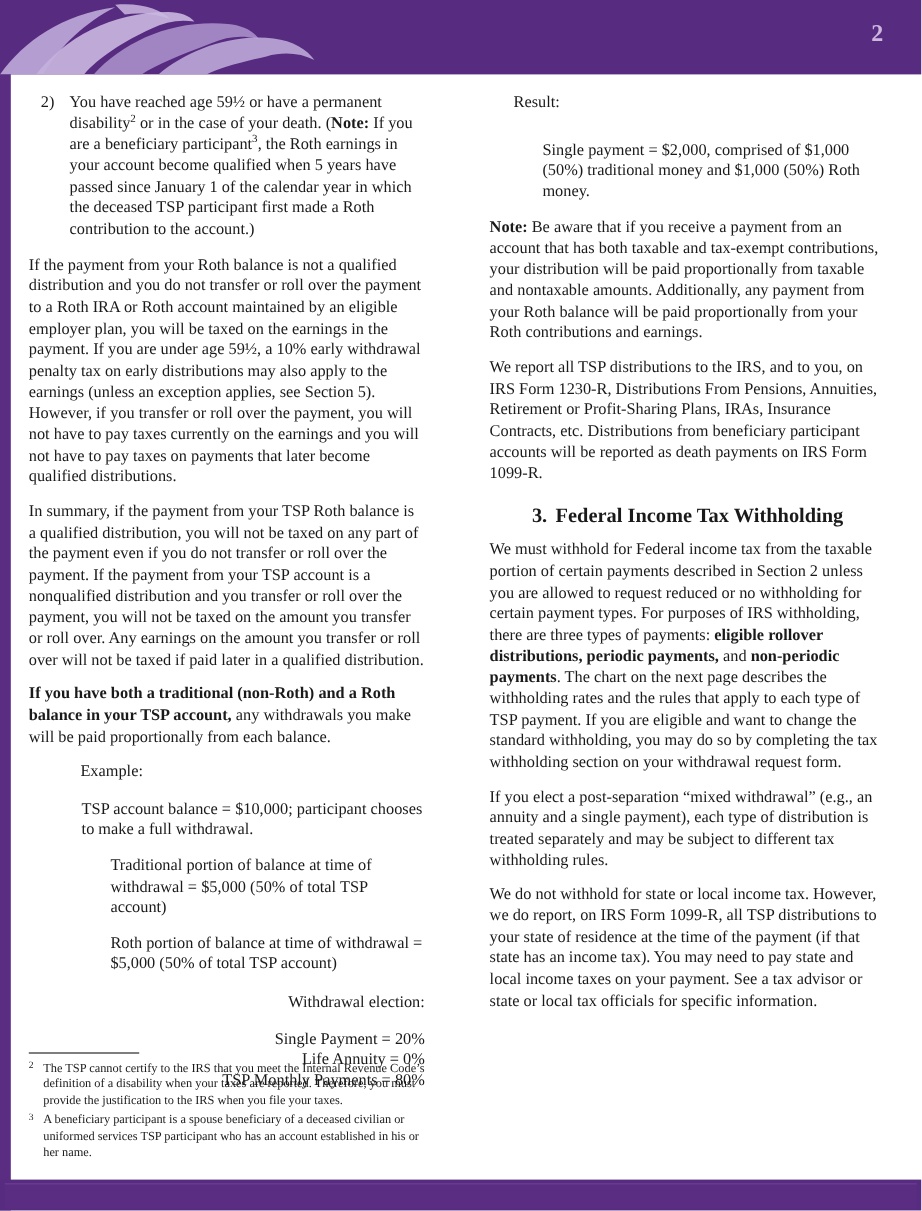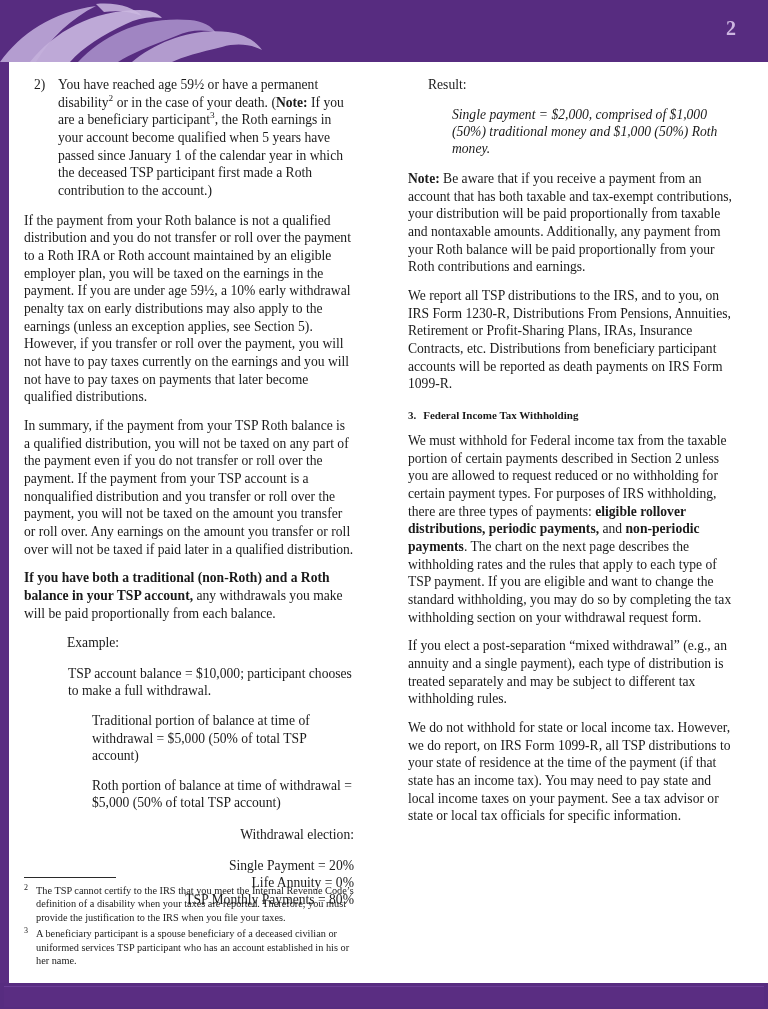--- a/index.html
+++ b/index.html
@@ -213,7 +213,7 @@
 
     <div class="col col-right">
 
-      <p class="blk ind1" style="margin-bottom:12px;">Result:</p>
+      <p class="blk ind1" style="margin-bottom:22px;">Result:</p>
 
       <p class="blk ind2 lines" style="margin-bottom:13px;font-style:italic;">Single payment = $2,000, comprised of $1,000 (50%) traditional money and $1,000 (50%) Roth money.</p>
 

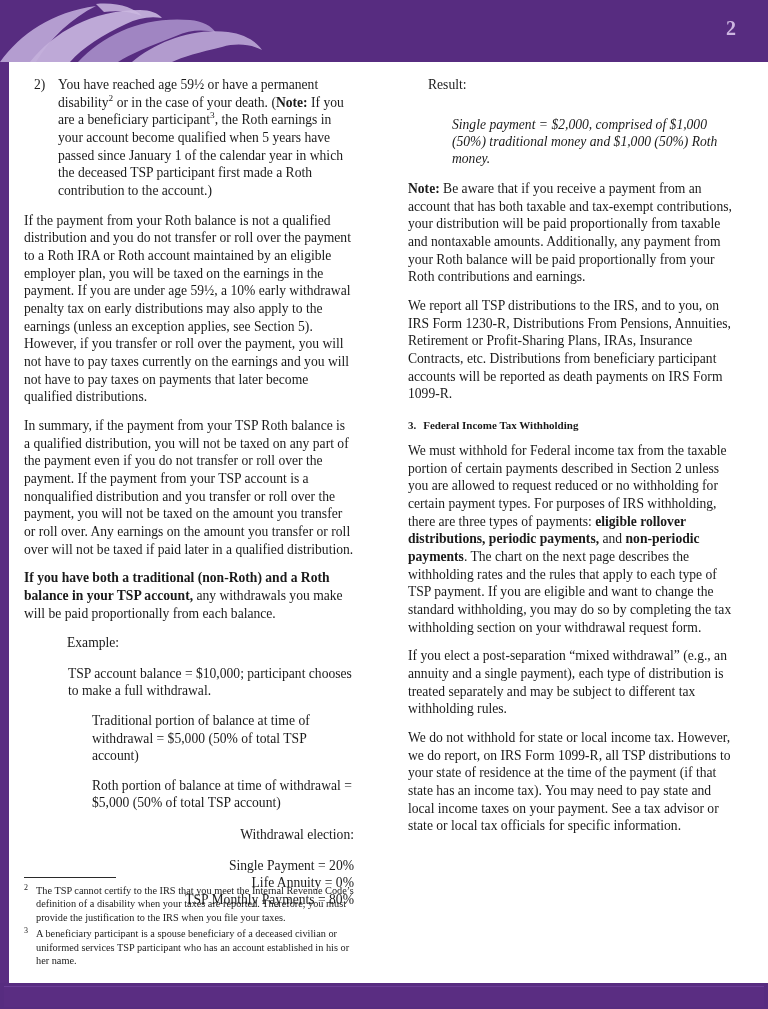--- a/index.html
+++ b/index.html
@@ -215,7 +215,7 @@
 
       <p class="blk ind1" style="margin-bottom:22px;">Result:</p>
 
-      <p class="blk ind2 lines" style="margin-bottom:13px;font-style:italic;">Single payment = $2,000, comprised of $1,000 (50%) traditional money and $1,000 (50%) Roth money.</p>
+      <p class="blk ind2 lines" style="margin-bottom:13px;">Single payment = $2,000, comprised of $1,000 (50%) traditional money and $1,000 (50%) Roth money.</p>
 
 
       <p><b>Note:</b><span> Be aware that if you receive a payment from an account that has both taxable and tax-exempt contributions, your distribution will be paid proportionally from taxable and nontaxable amounts. Additionally, any payment from your Roth balance will be paid proportionally from your Roth contributions and earnings.</span></p>

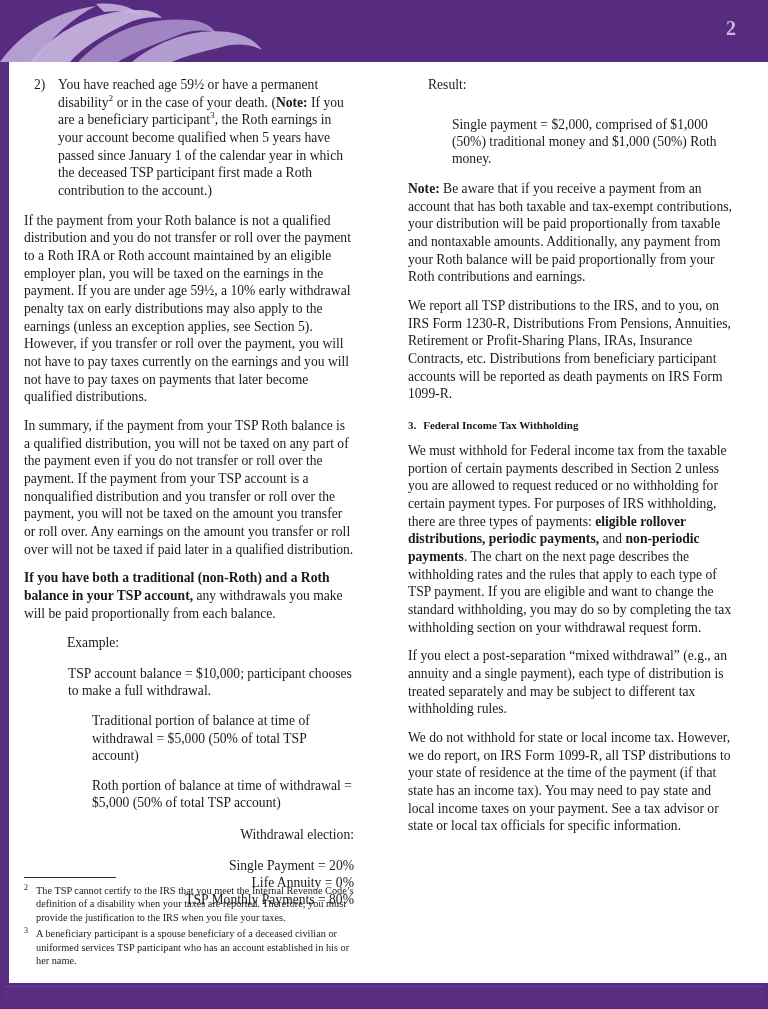--- a/index.html
+++ b/index.html
@@ -122,10 +122,11 @@
   .lines { line-height: 1.26; }
 
   h2.section-head {
-    font-size: 11px;
+    font-size: 17px;
     font-weight: bold;
     margin: 16px 0 9px 0;
     line-height: 1.25;
+    text-align: center;
   }
   h2.section-head .sec-num { margin-right: 7px; }
 

